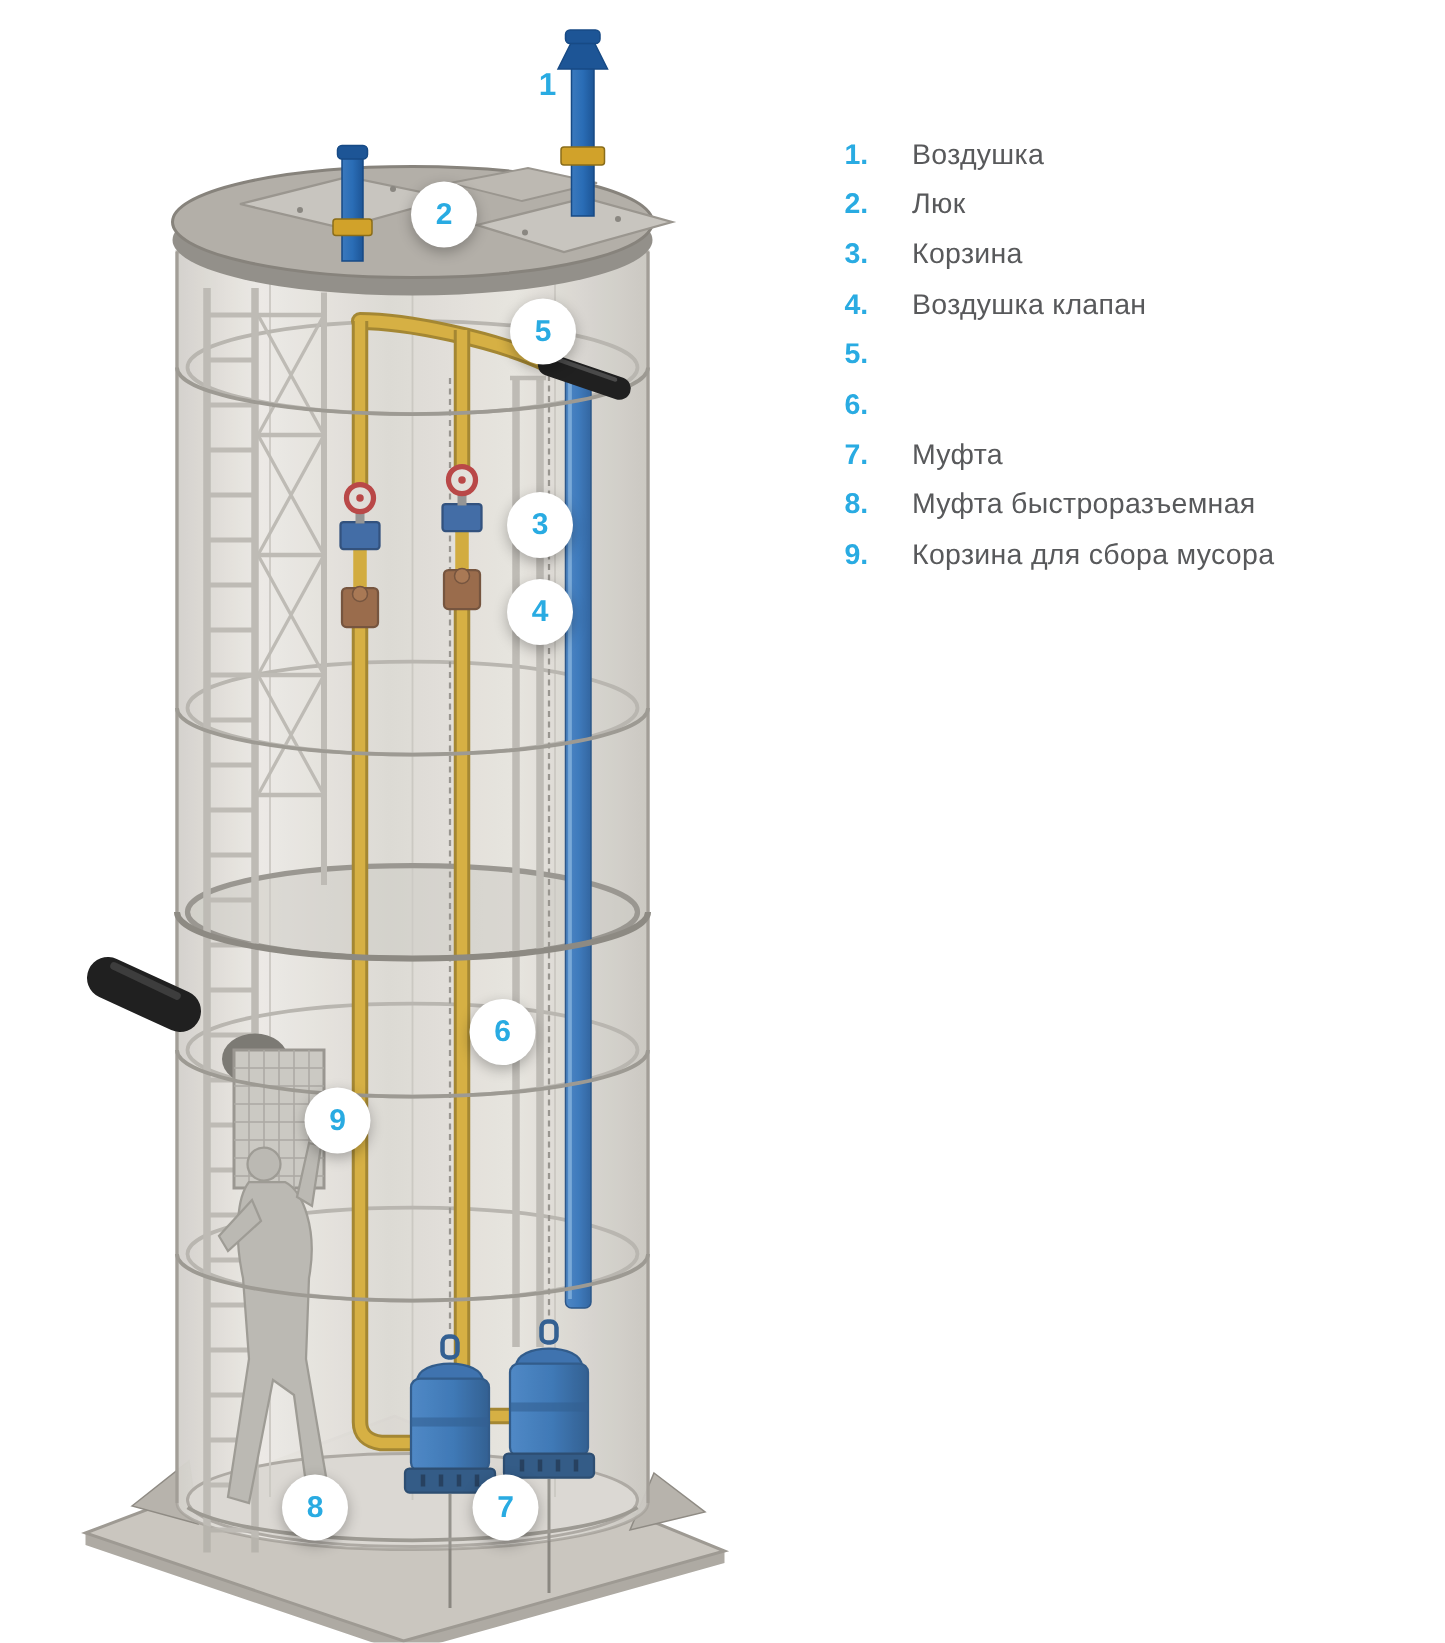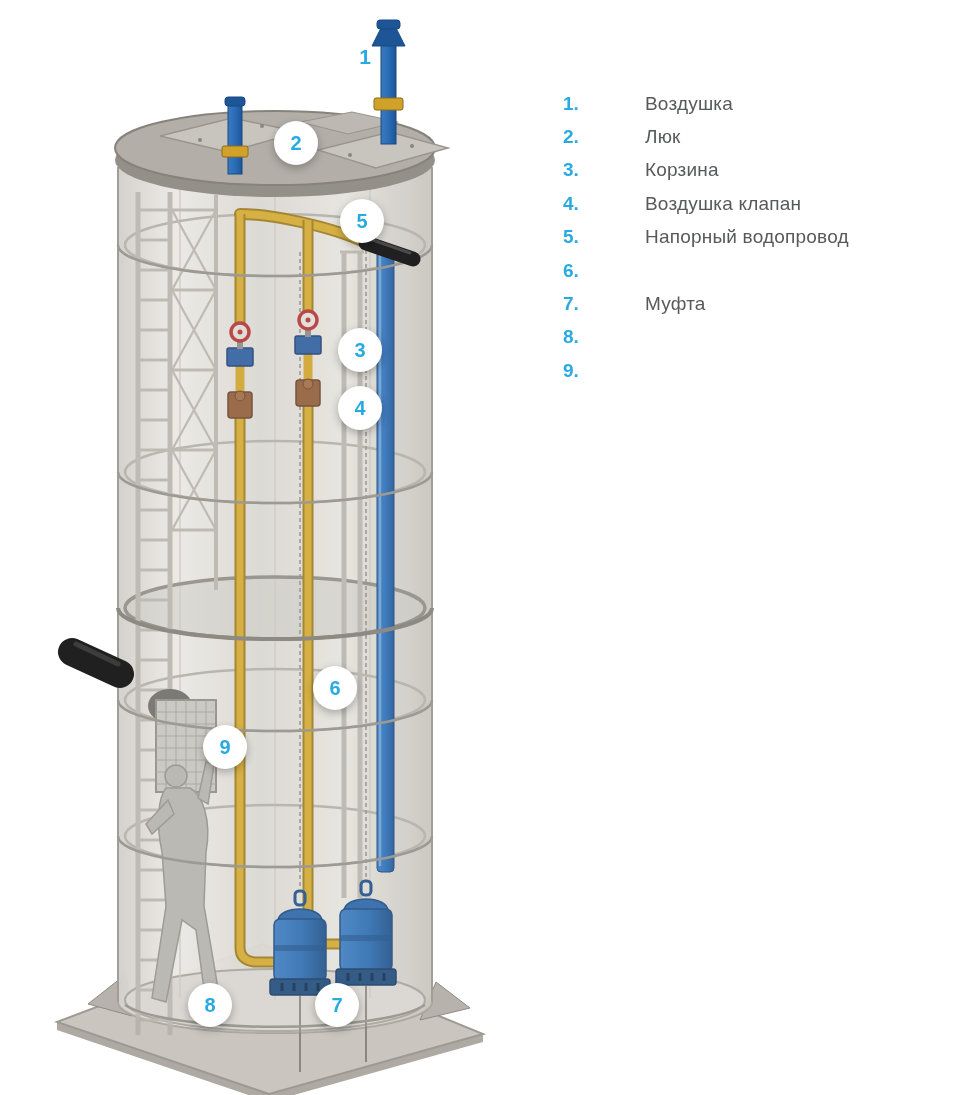--- a/index.html
+++ b/index.html
@@ -24,7 +24,7 @@
   .legend { position:absolute; left:563px; top:87px; }
   .legend-row { display:flex; align-items:center; height:33.4px; font-size:19px; }
   .legend-num { width:45px; color:#29abe2; font-weight:bold; }
-  .legend-label { color:#58595b; letter-spacing:.2px; white-space:nowrap;margin-left:37px; }
+  .legend-label { color:#58595b; letter-spacing:.2px; white-space:nowrap; }
 </style>
 </head>
 <body>

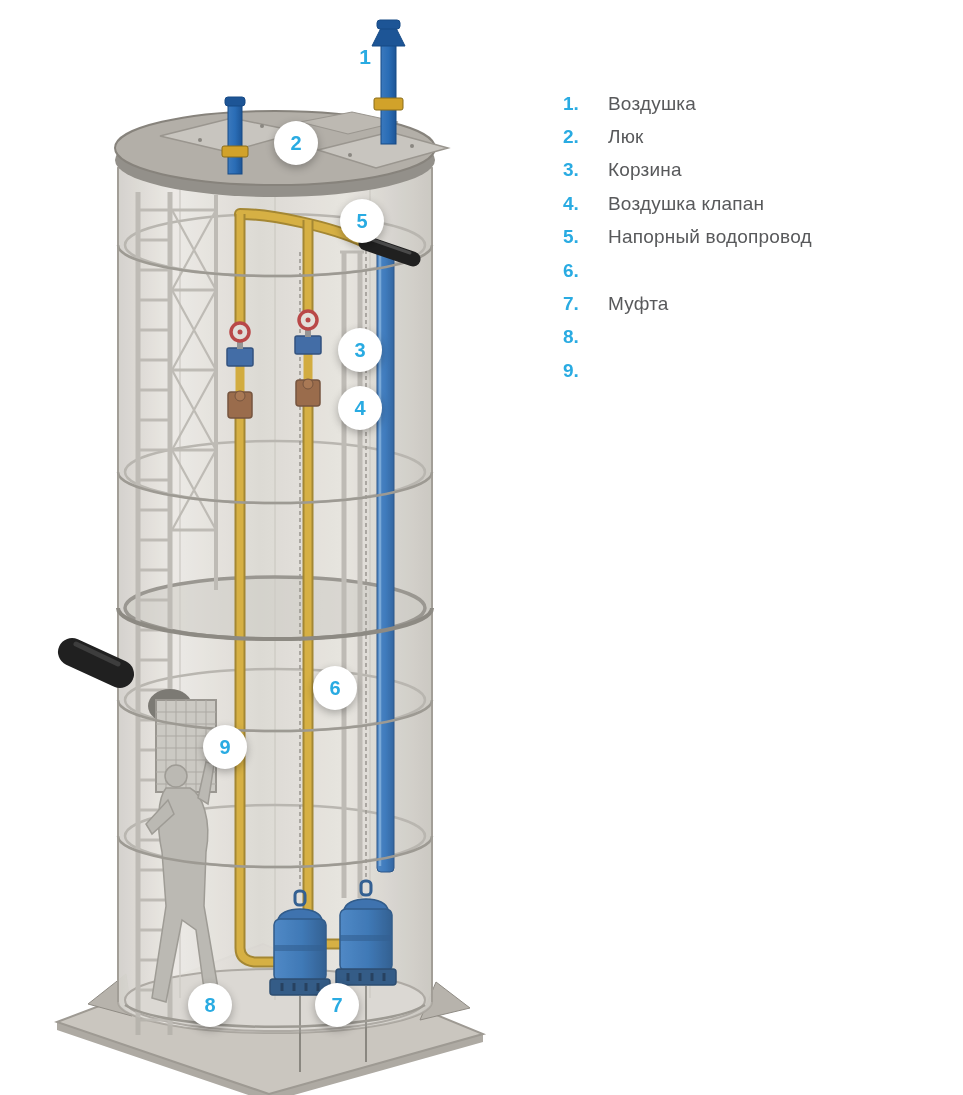--- a/index.html
+++ b/index.html
@@ -254,7 +254,6 @@
     </div>
     <div class="legend-row">
       <span class="legend-num">5.</span>
-      <span class="legend-label">Напорный водопровод</span>
     </div>
     <div class="legend-row">
       <span class="legend-num">6.</span>

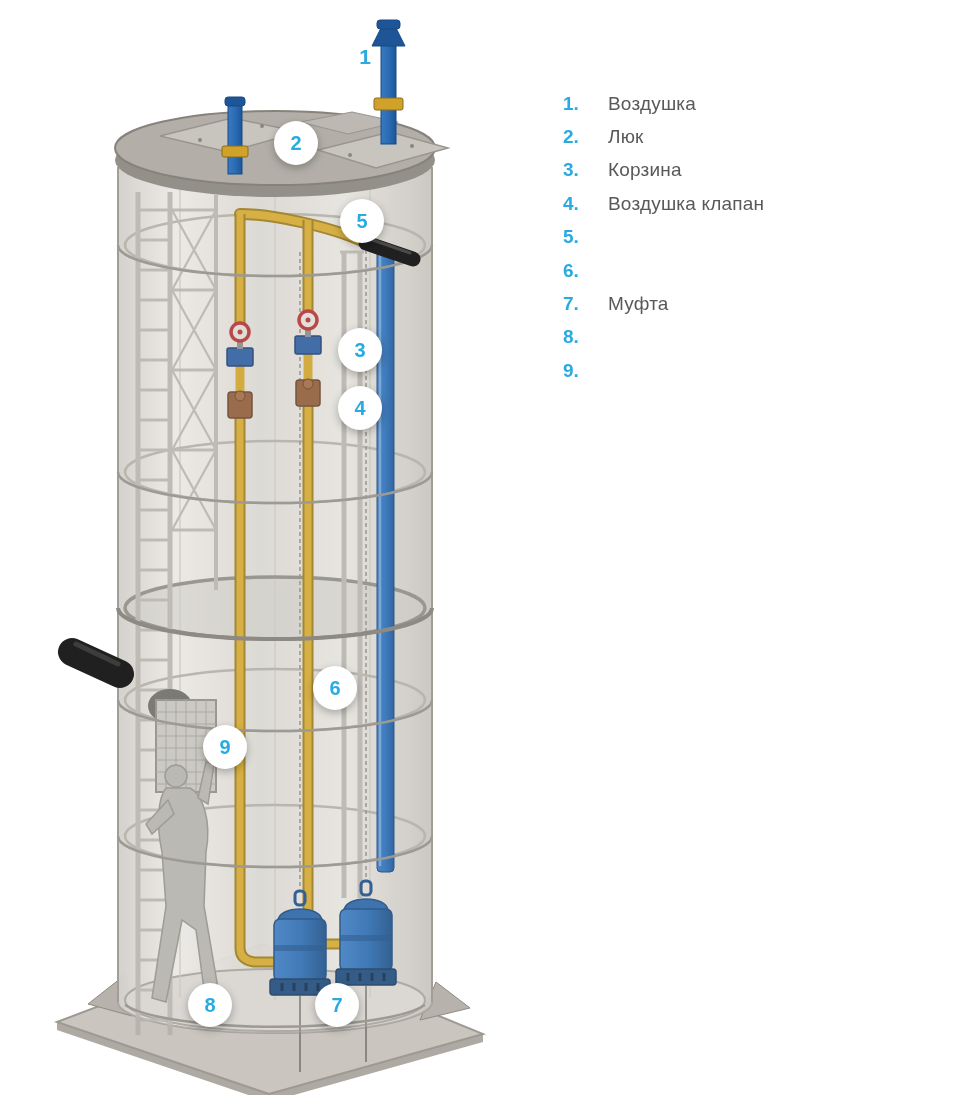--- a/index.html
+++ b/index.html
@@ -264,6 +264,7 @@
     </div>
     <div class="legend-row">
       <span class="legend-num">8.</span>
+      <span class="legend-label">Муфта быстроразъемная</span>
     </div>
     <div class="legend-row">
       <span class="legend-num">9.</span>

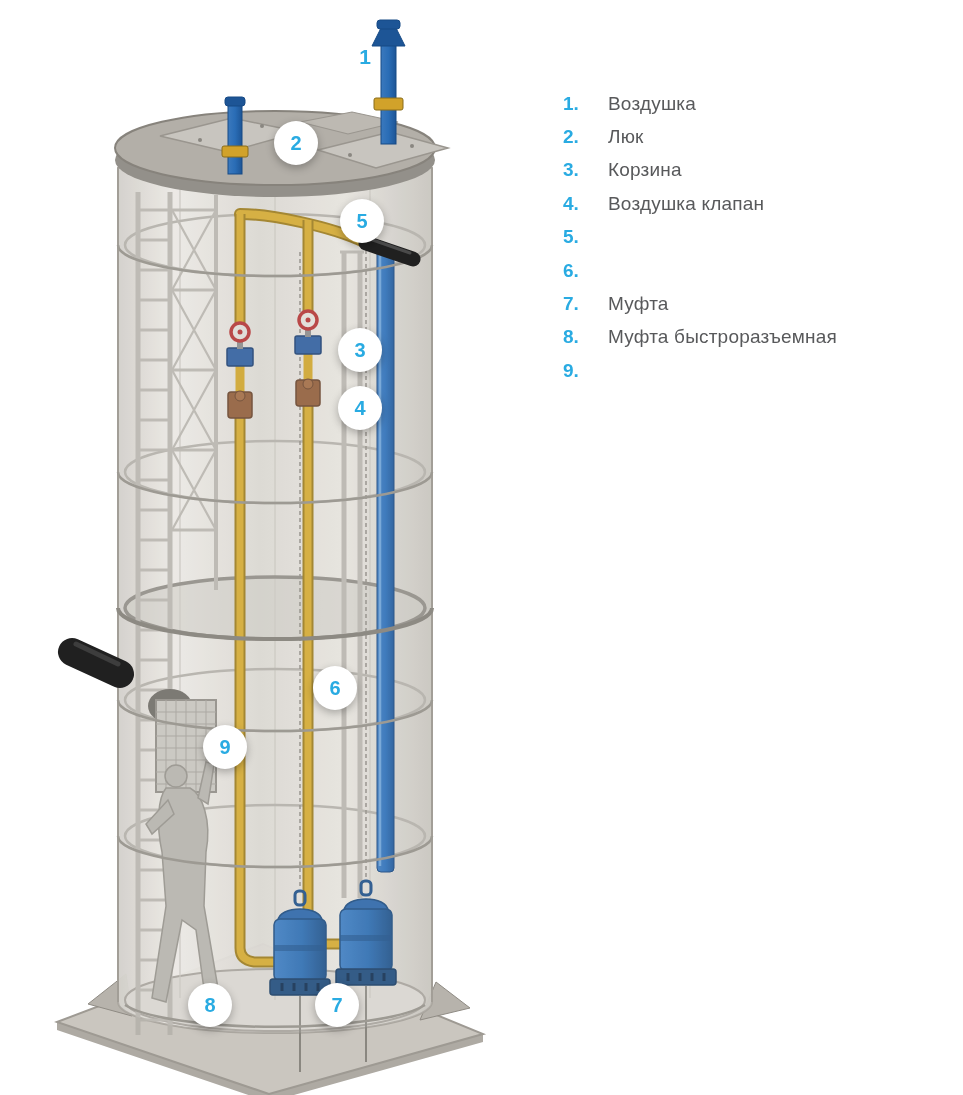--- a/index.html
+++ b/index.html
@@ -268,6 +268,7 @@
     </div>
     <div class="legend-row">
       <span class="legend-num">9.</span>
+      <span class="legend-label">Корзина для сбора мусора</span>
     </div>
   </div>
 

